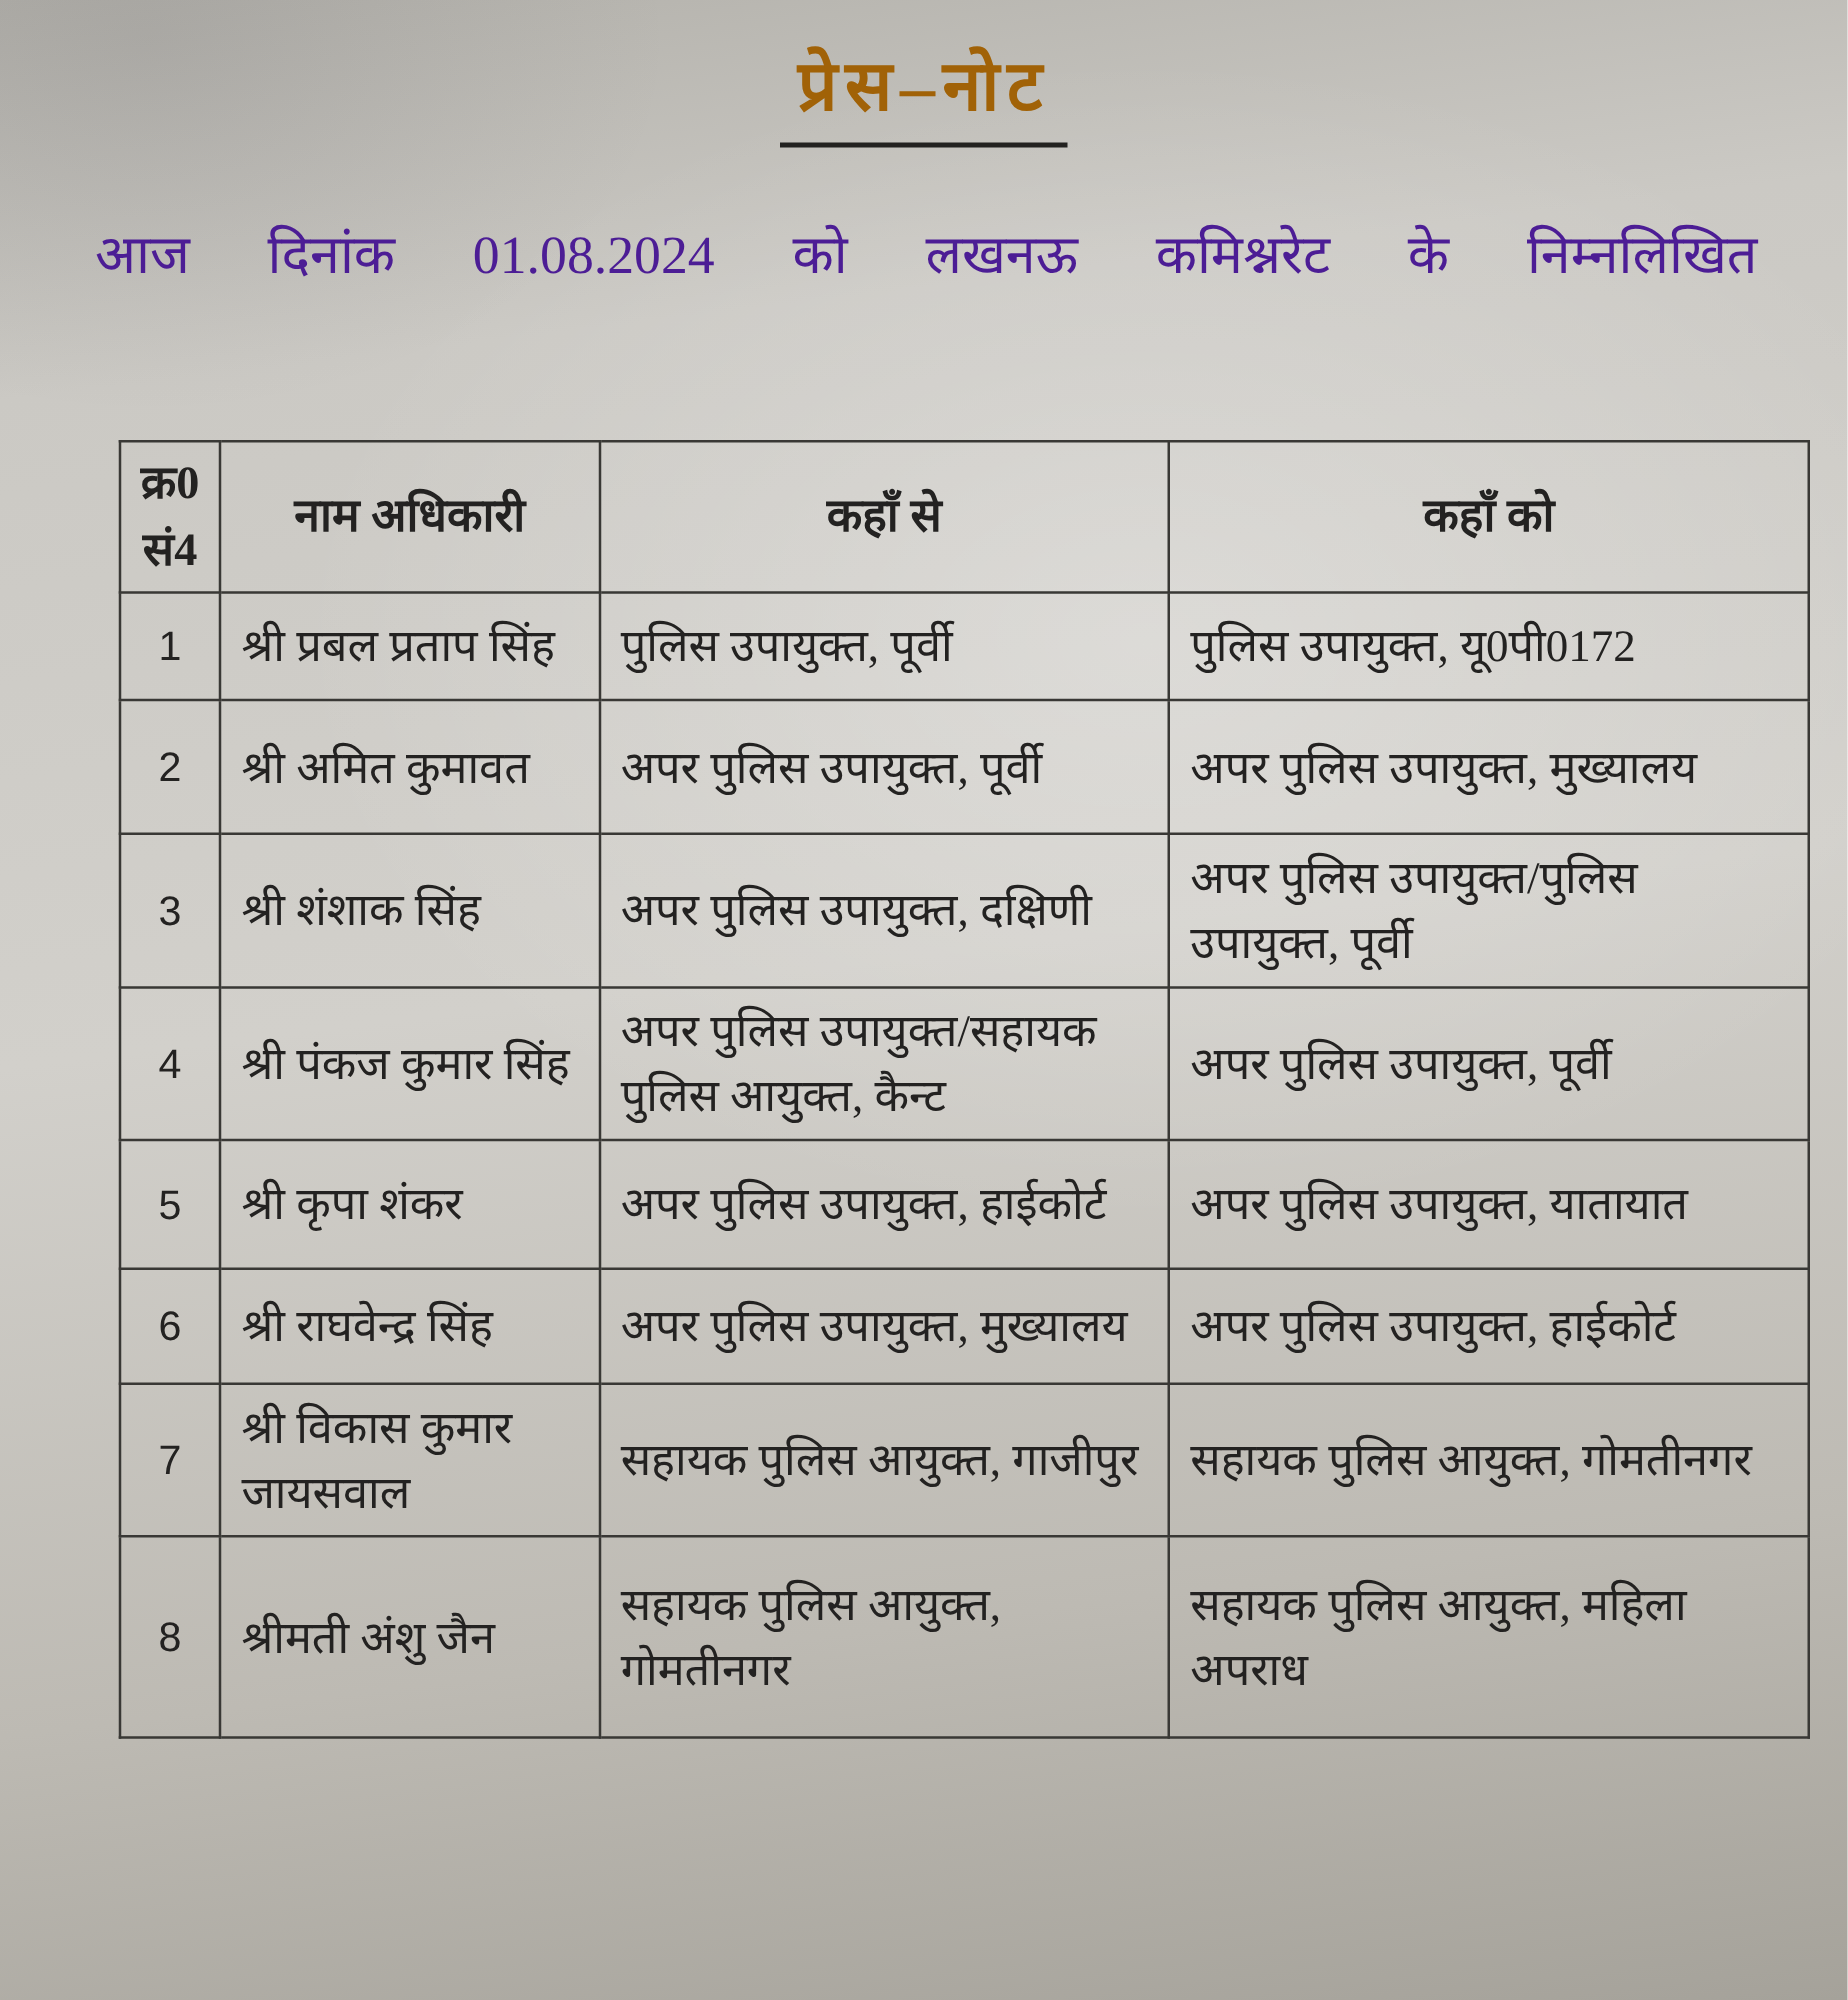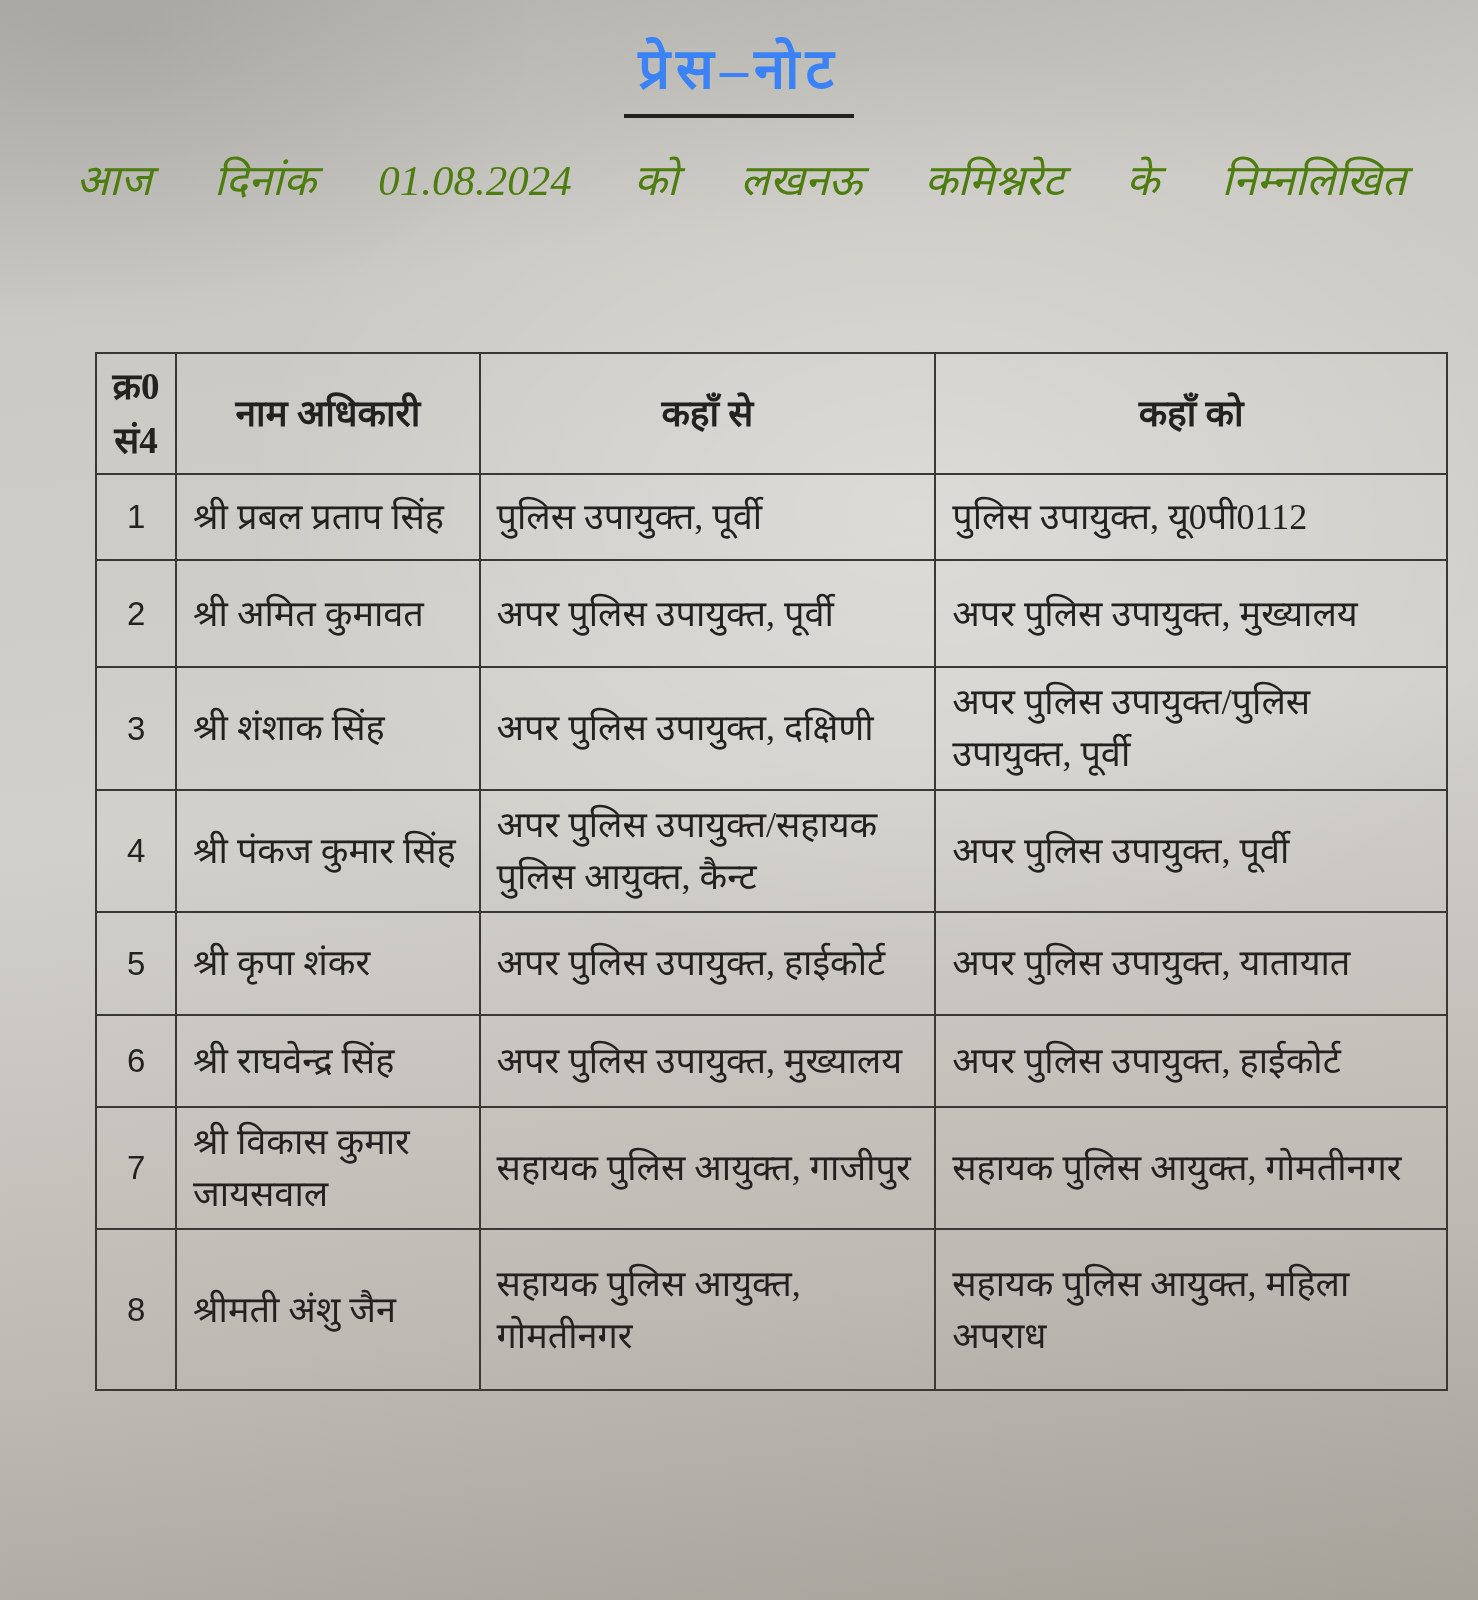--- a/index.html
+++ b/index.html
@@ -31,7 +31,7 @@
     font-size: 56px;
     font-weight: 700;
     letter-spacing: 6px;
-    color: #3b82f6;
+    color: #a16207;
     border-bottom: 4px solid #232220;
     padding: 0 14px 10px 14px;
   }

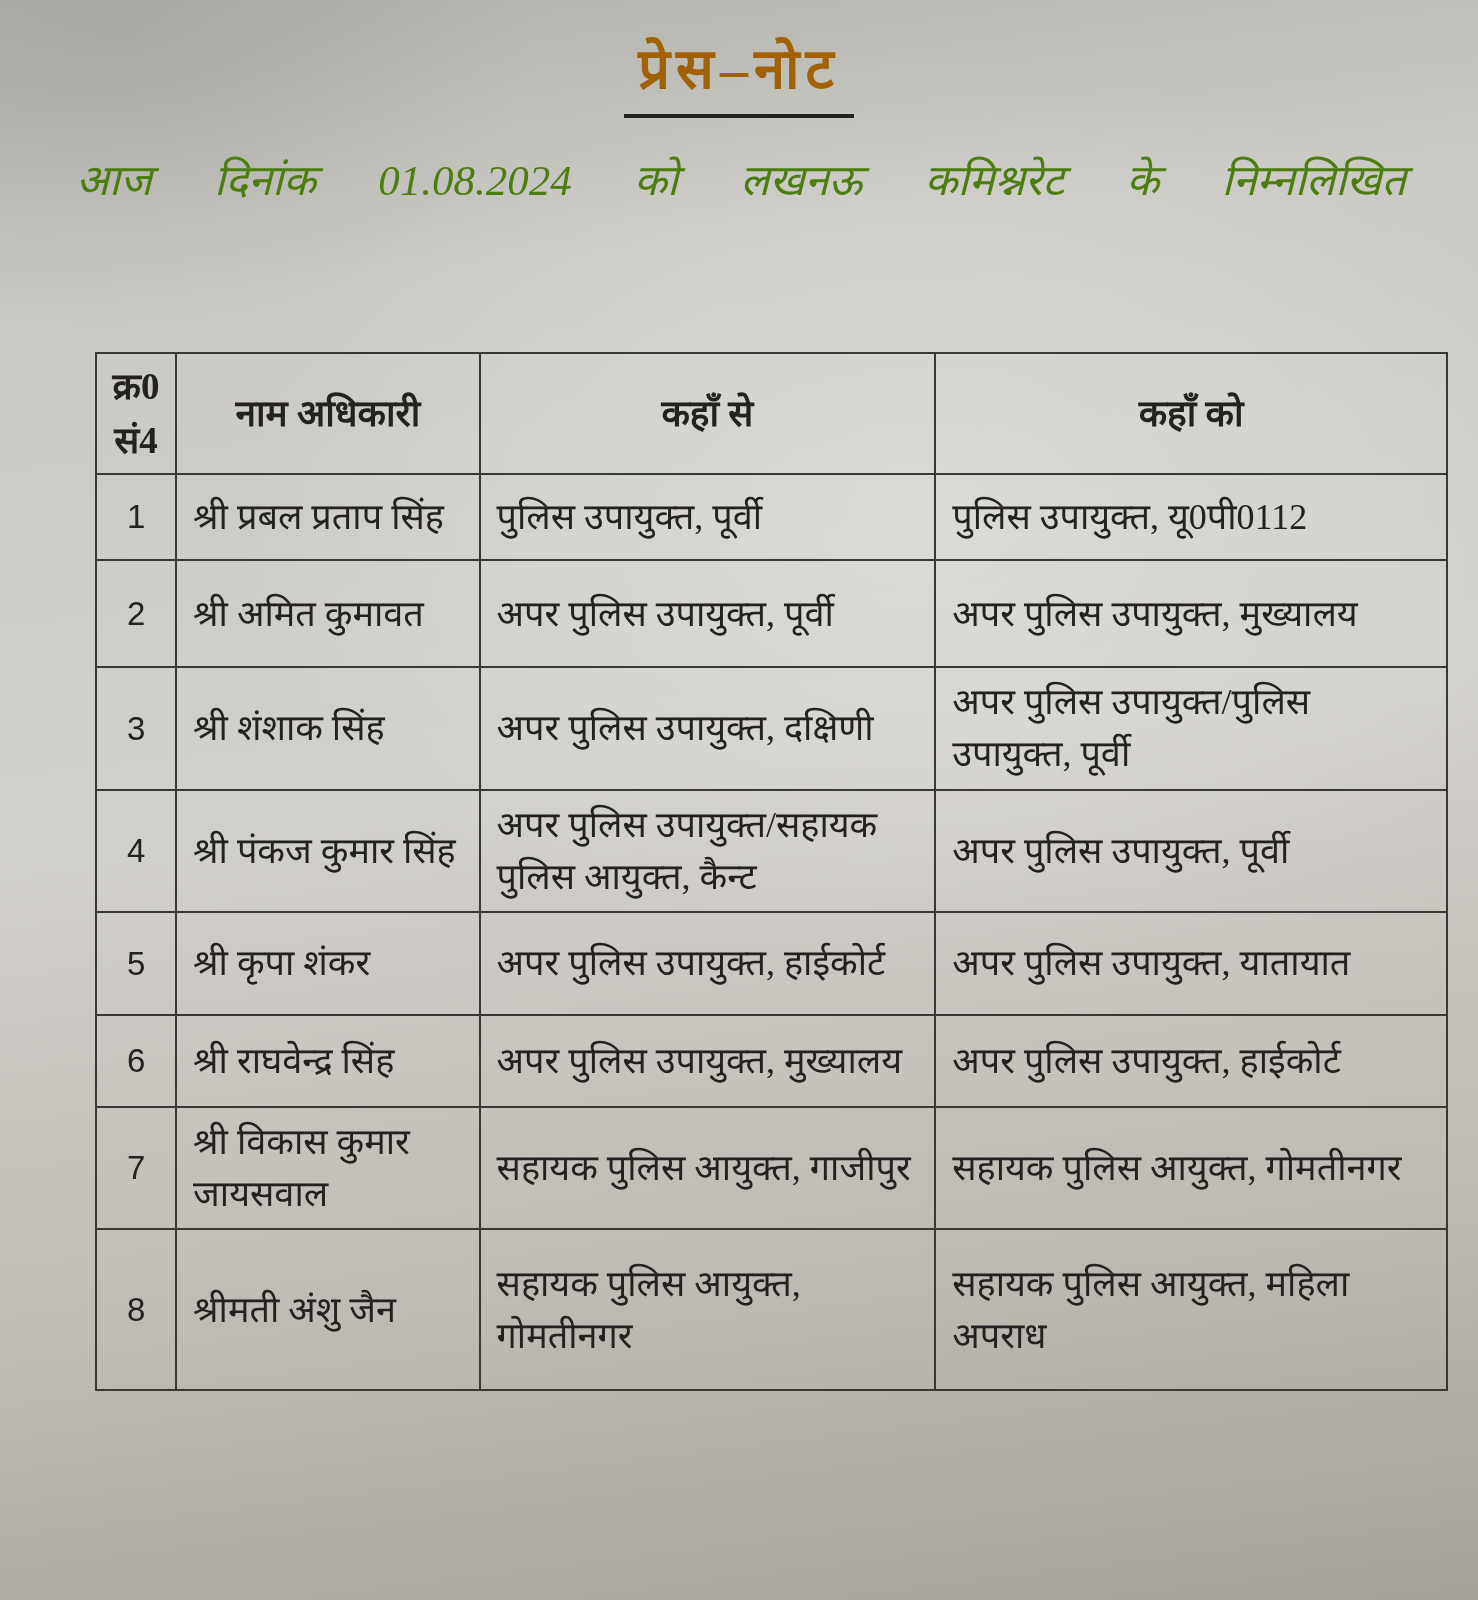--- a/index.html
+++ b/index.html
@@ -37,11 +37,10 @@
   }
   .intro {
     width: 1330px;
-    margin: 32px auto 0 76px;
+    margin: 56px auto 0 76px;
     font-size: 43px;
     line-height: 1.45;
-    color: #4d7c0f;
-    font-style: italic;
+    color: #4c1d95;
   }
   .intro-line1 {
     text-align: justify;

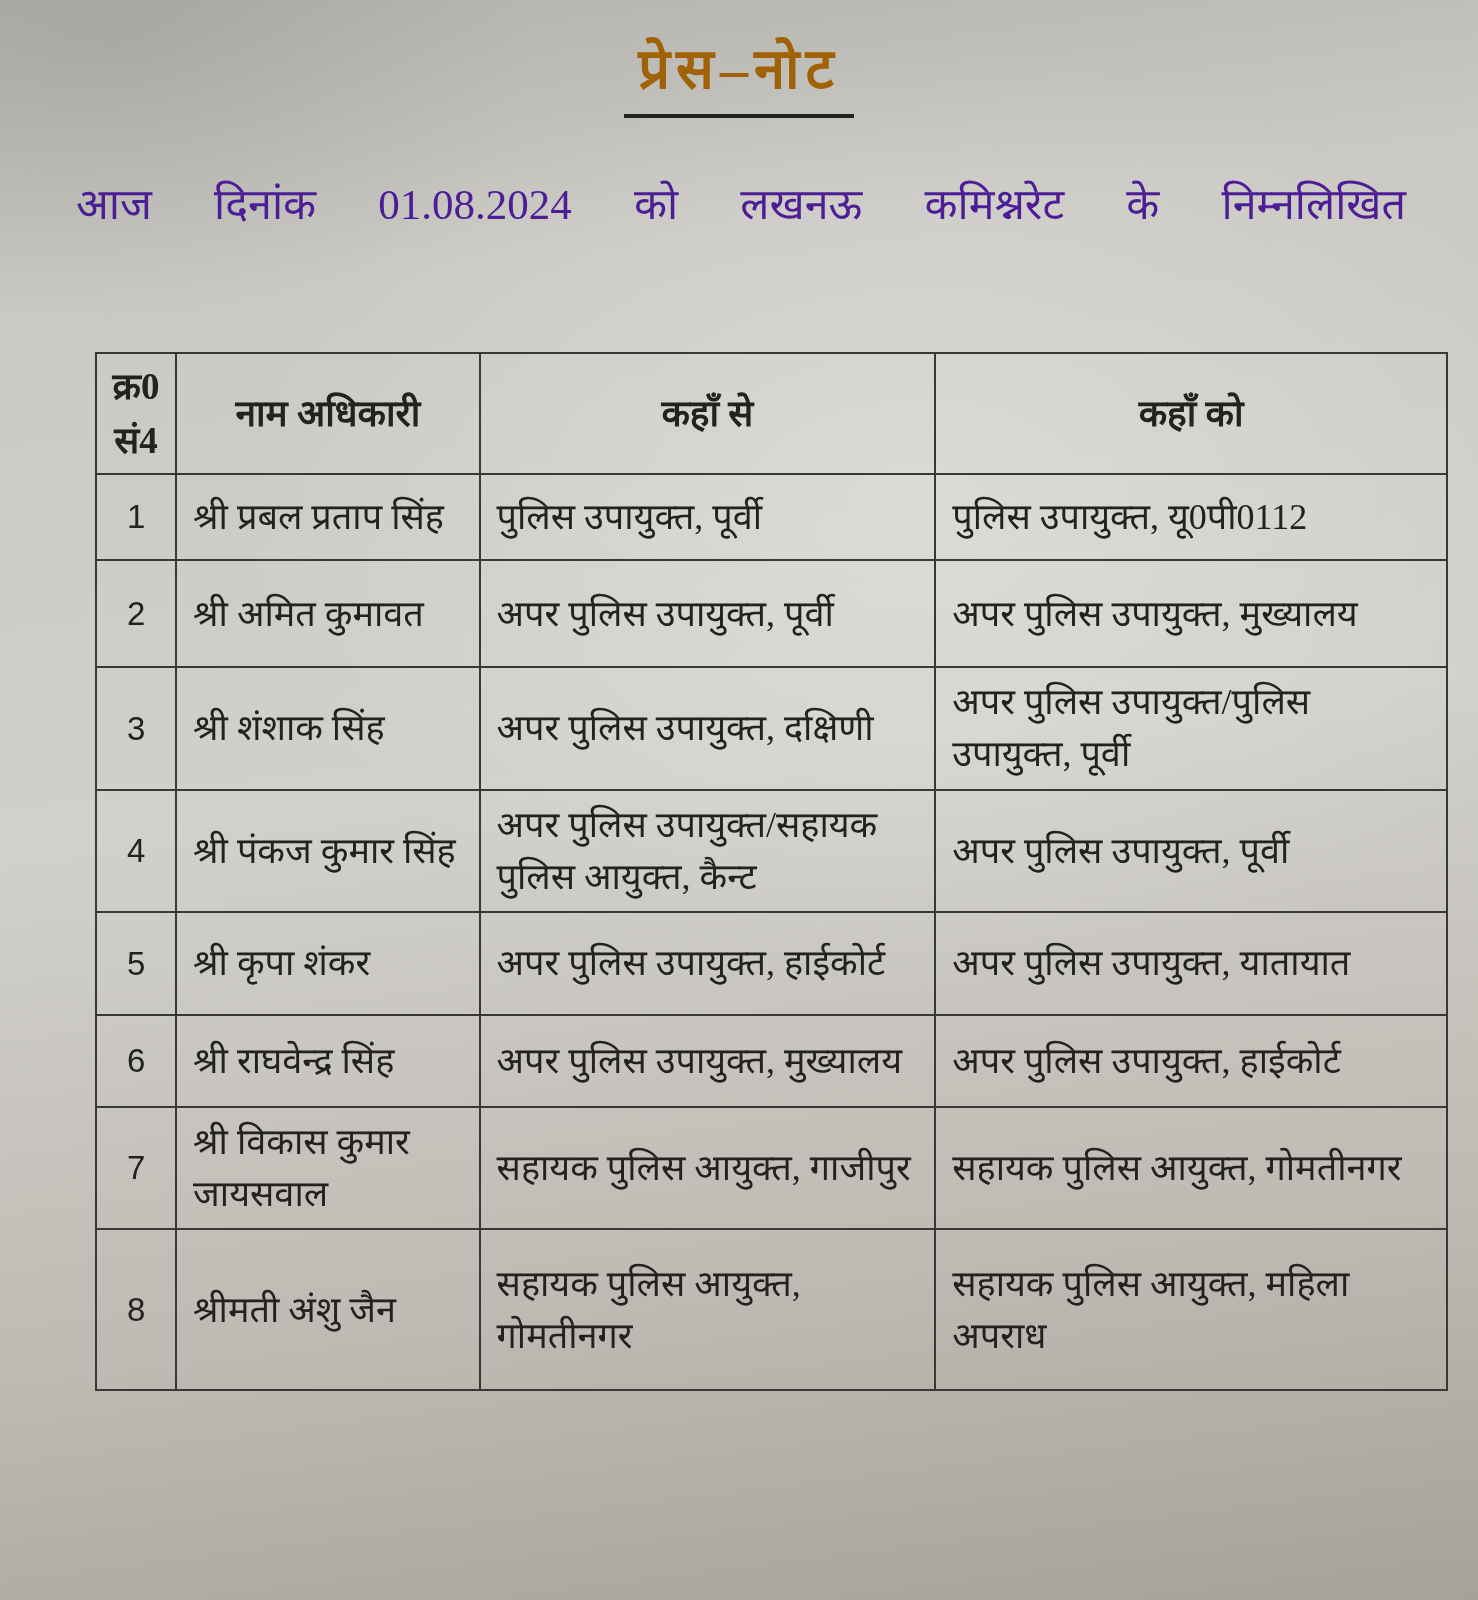--- a/index.html
+++ b/index.html
@@ -135,7 +135,7 @@
         <td class="cell-sno">1</td>
         <td>श्री प्रबल प्रताप सिंह</td>
         <td>पुलिस उपायुक्त, पूर्वी</td>
-        <td>पुलिस उपायुक्त, यू0पी0112</td>
+        <td>पुलिस उपायुक्त, यू0पी0172</td>
       </tr>
       <tr class="r2">
         <td class="cell-sno">2</td>

